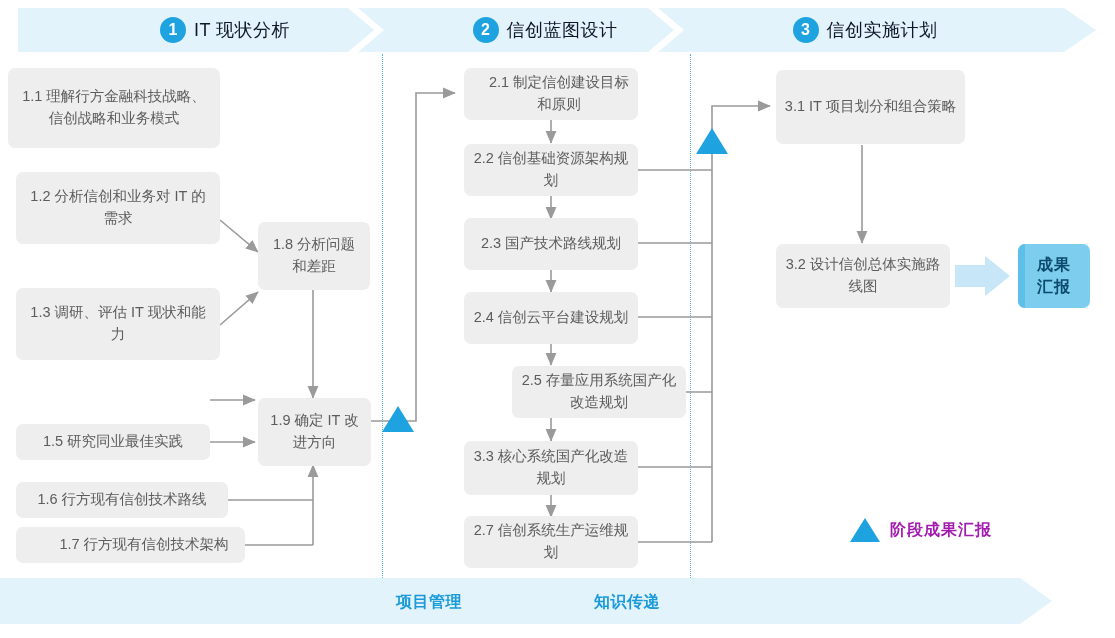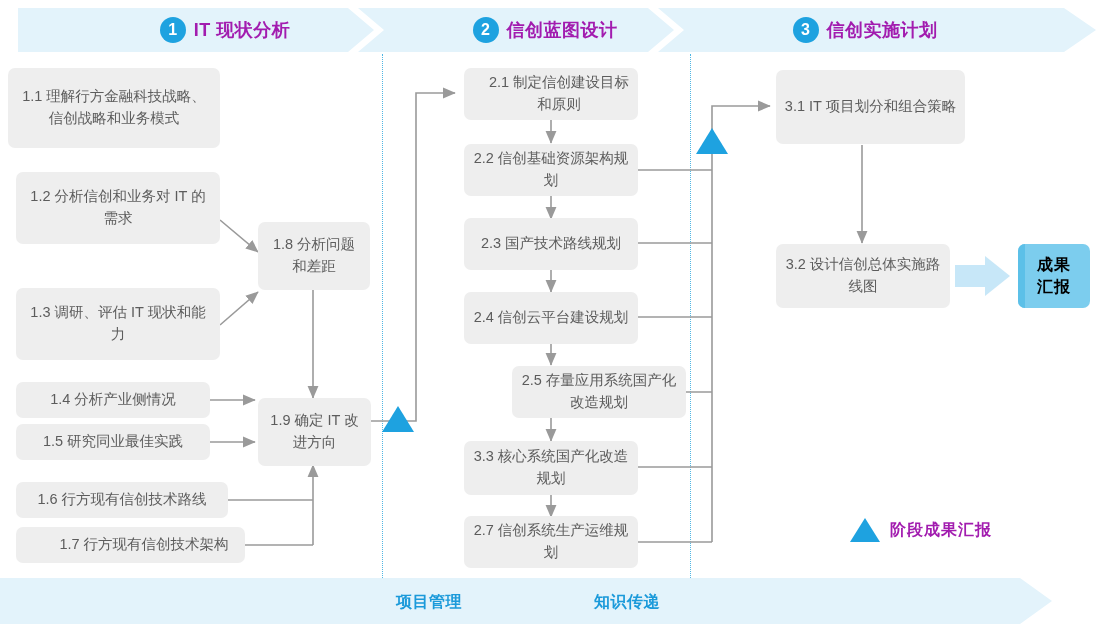--- a/index.html
+++ b/index.html
@@ -47,7 +47,7 @@
     line-height:1;
   }
   .stage-label{
-    font-size:18px;font-weight:bold;color:#a21caf;letter-spacing:.5px;
+    font-size:18px;font-weight:normal;color:#0f172a;letter-spacing:.5px;
   }
   .bottom-label{
     position:absolute;top:592px;height:20px;

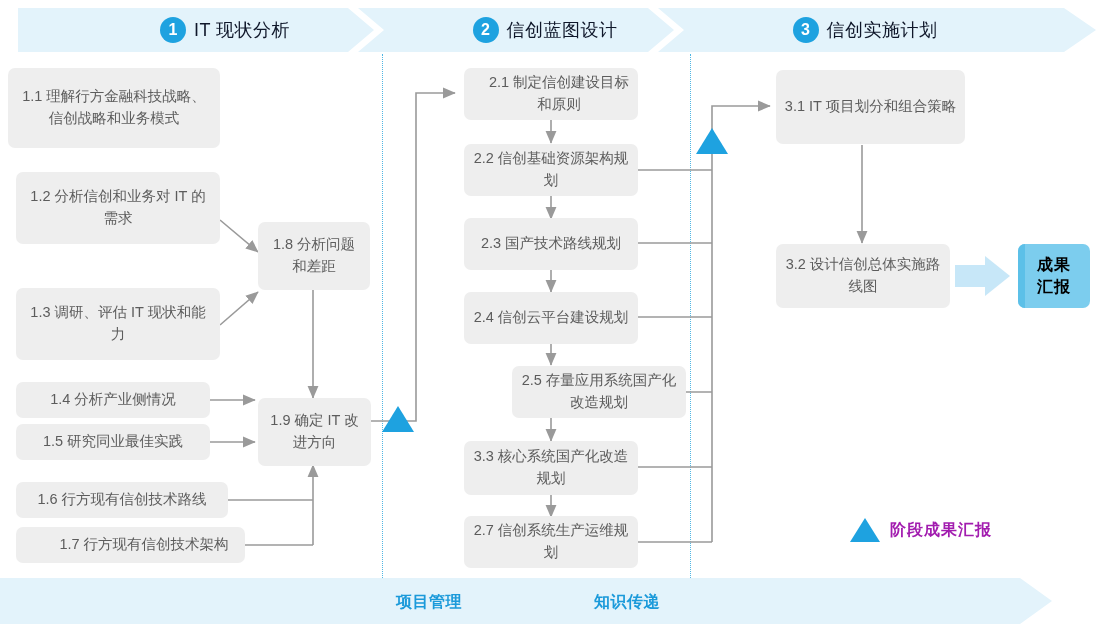--- a/index.html
+++ b/index.html
@@ -77,7 +77,7 @@
     position:absolute;
     background:#7ccdee;
     border-radius:7px;
-    color:#000000;font-weight:bold;font-size:16px;
+    color:#0c4a6e;font-weight:bold;font-size:16px;
     display:flex;flex-direction:column;align-items:center;justify-content:center;
     line-height:1.35;
     letter-spacing:1px;

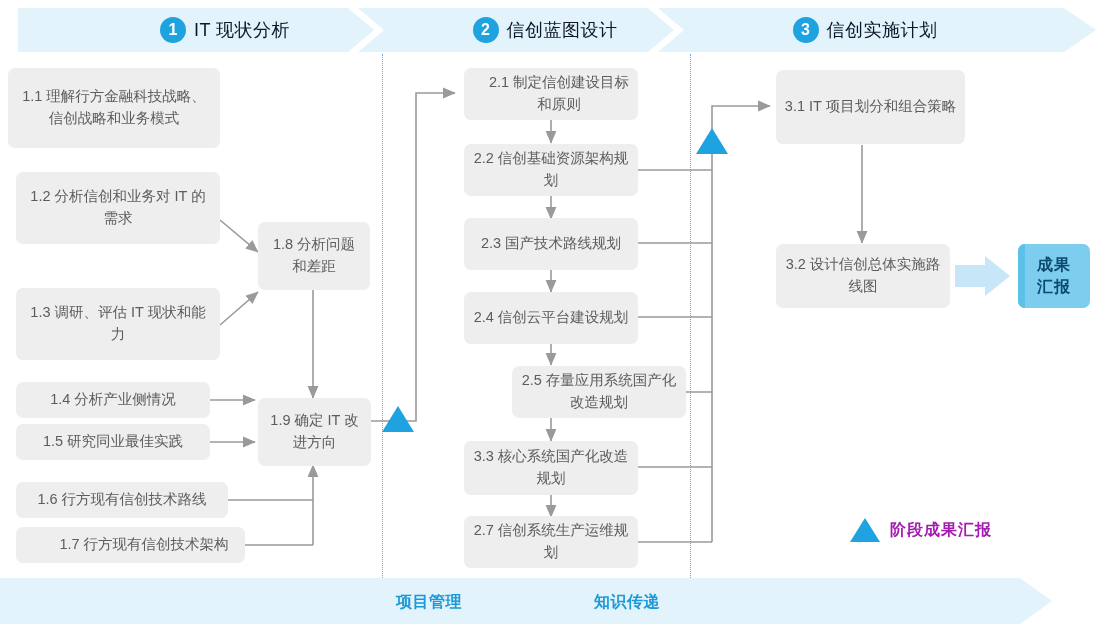--- a/index.html
+++ b/index.html
@@ -183,7 +183,6 @@
   <div class="box" style="left:8px;top:68px;width:212px;height:80px;">1.1 理解行方金融科技战略、信创战略和业务模式</div>
   <div class="box" style="left:16px;top:172px;width:204px;height:72px;">1.2 分析信创和业务对 IT 的需求</div>
   <div class="box" style="left:16px;top:288px;width:204px;height:72px;">1.3 调研、评估 IT 现状和能力</div>
-  <div class="box" style="left:16px;top:382px;width:194px;height:36px;">1.4 分析产业侧情况</div>
   <div class="box" style="left:16px;top:424px;width:194px;height:36px;">1.5 研究同业最佳实践</div>
   <div class="box" style="left:16px;top:482px;width:212px;height:36px;">1.6 行方现有信创技术路线</div>
   <div class="box" style="left:16px;top:527px;width:229px;height:36px;padding-left:35px;">1.7 行方现有信创技术架构</div>

